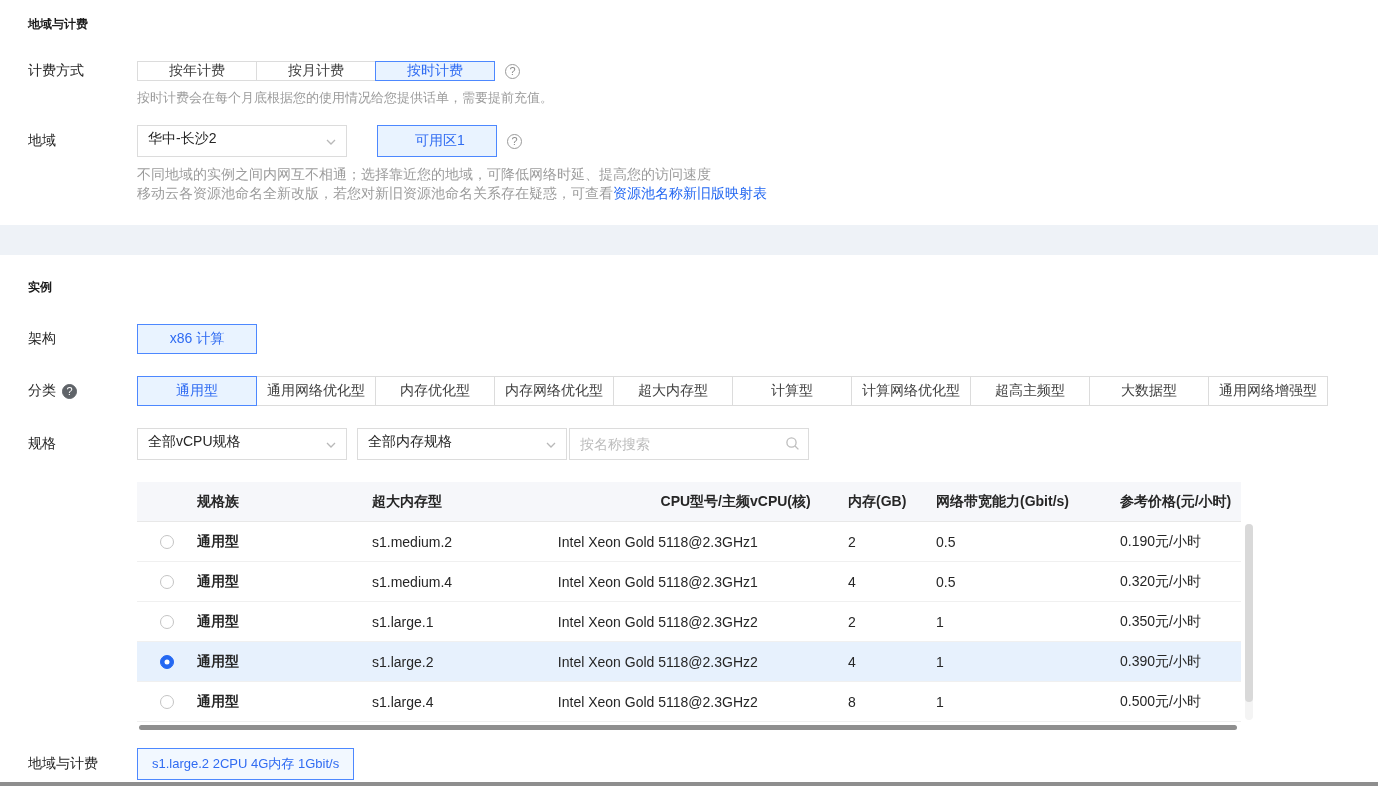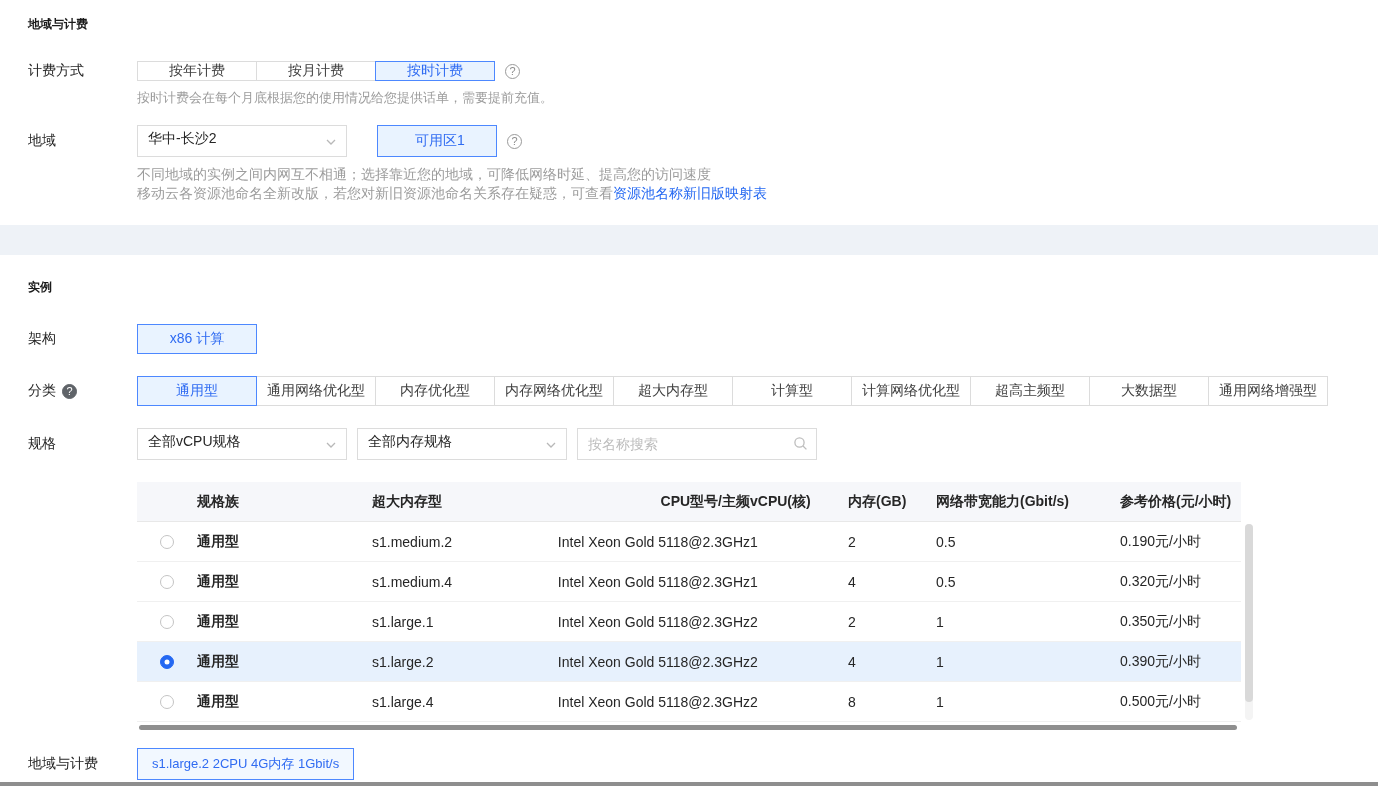--- a/index.html
+++ b/index.html
@@ -60,7 +60,7 @@
     padding:8px 10px; cursor:pointer; color:#262626;
   }
   .select + .select { margin-left:10px; }
-  .search-wrap { position:relative; margin-left:10px; }
+  .search-wrap { position:relative; margin-left:2px; }
   .search-input {
     width:240px; height:32px; border:1px solid #dcdcdc;
     padding:0 30px 0 10px; font-size:14px; font-family:inherit; color:#262626;

